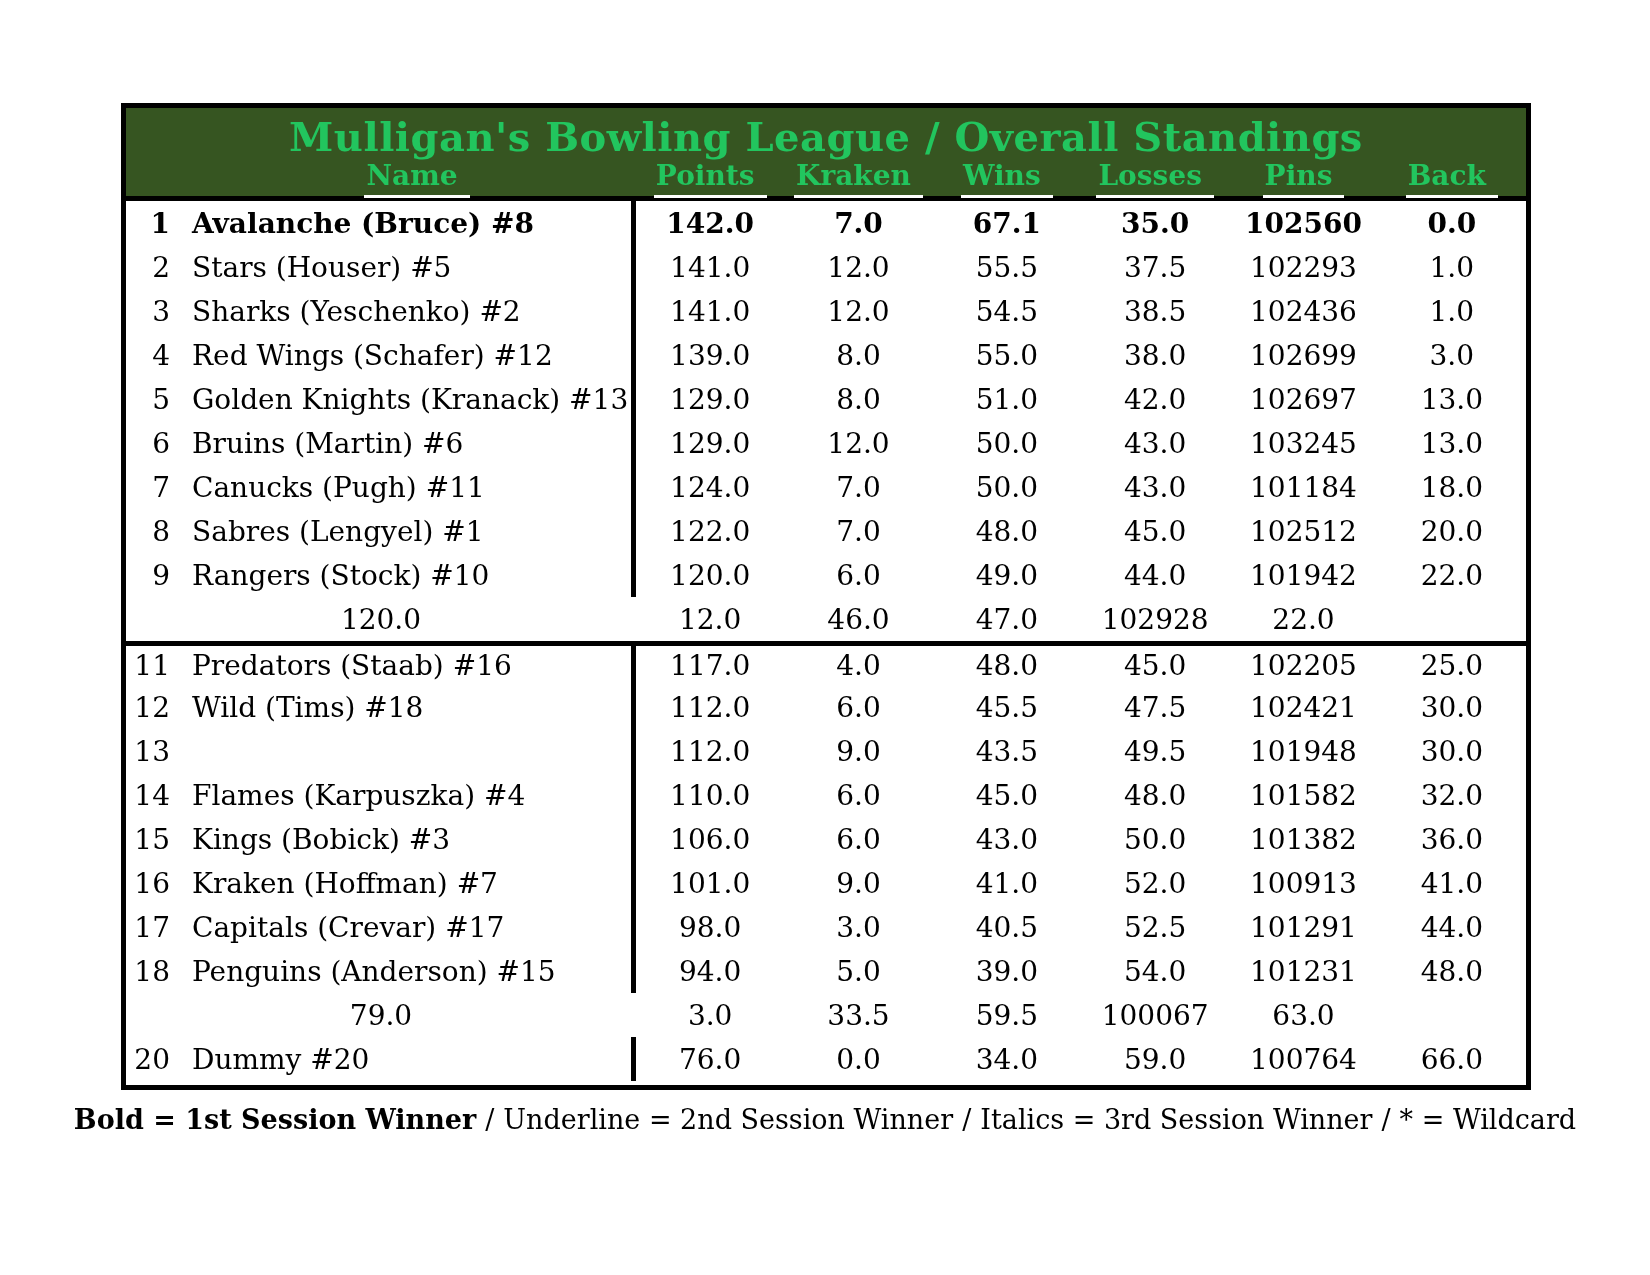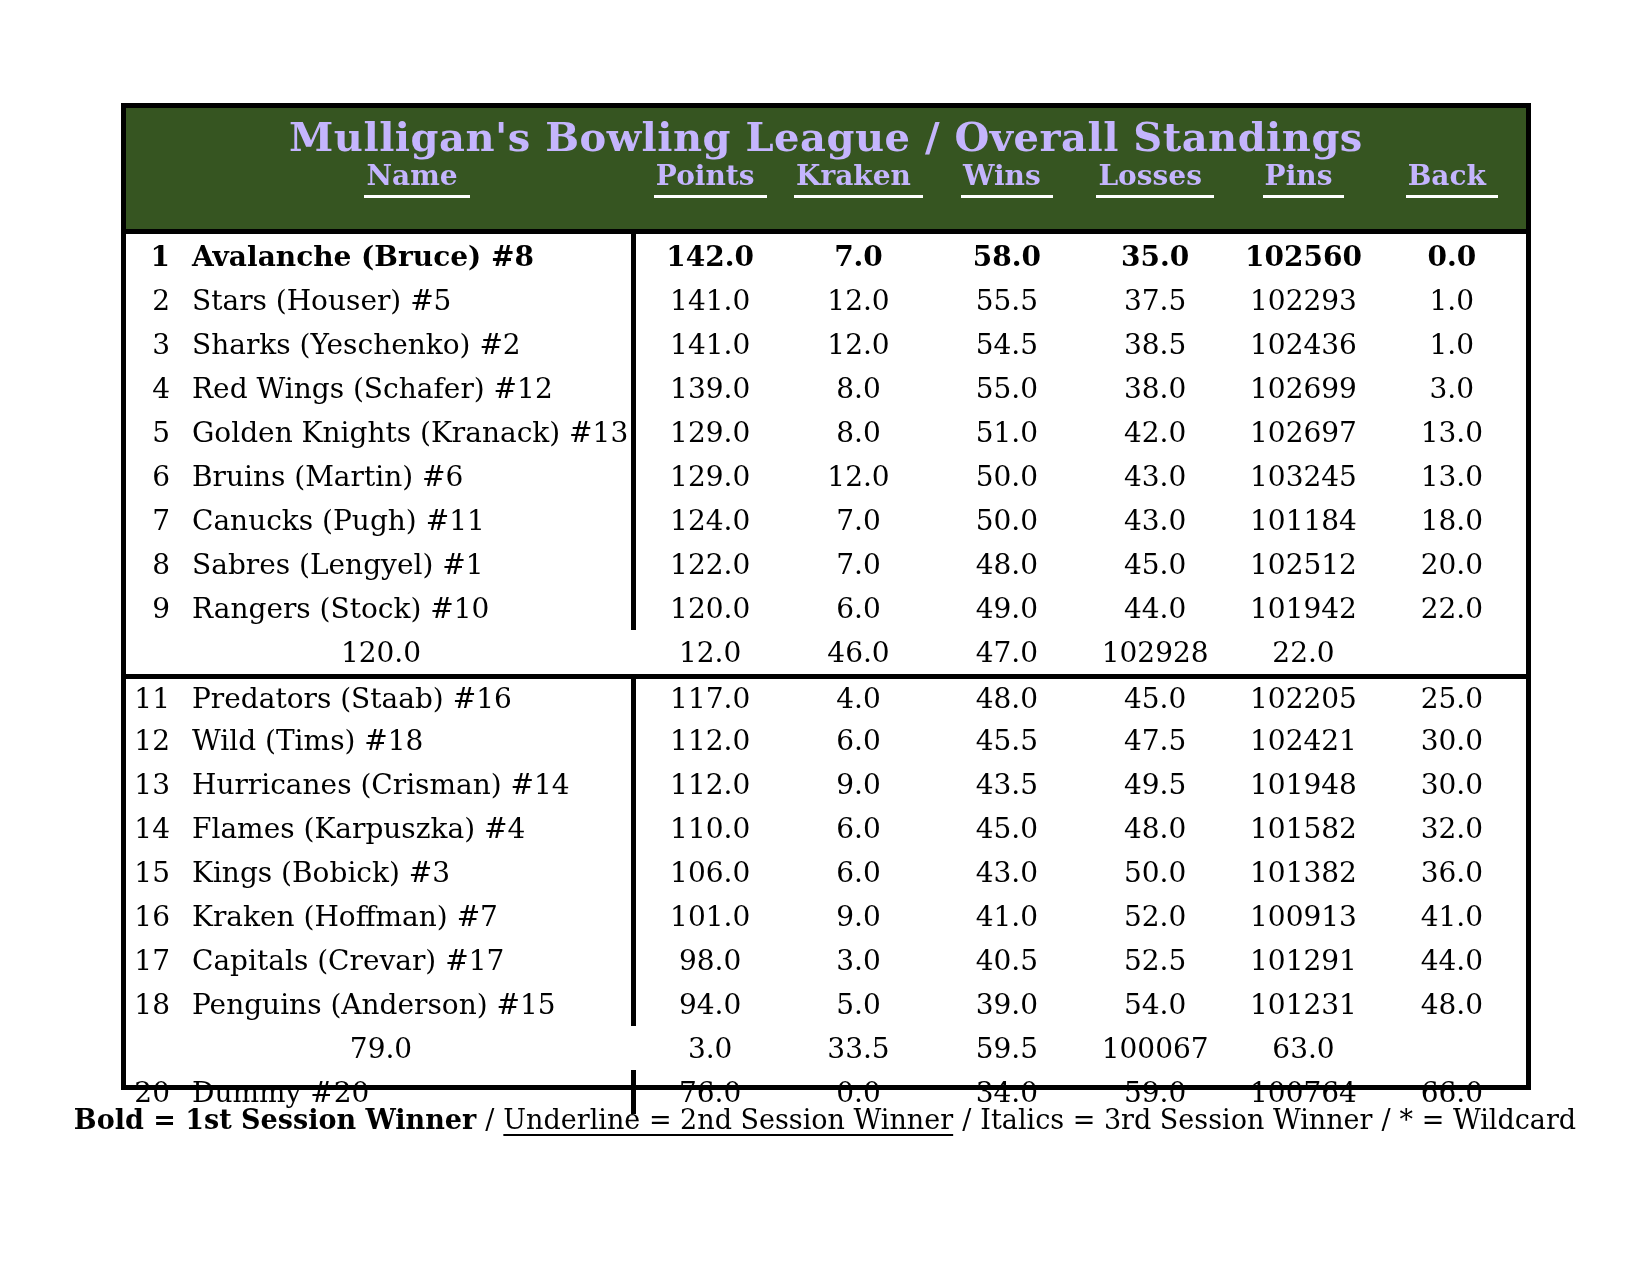--- a/index.html
+++ b/index.html
@@ -21,10 +21,10 @@
 
   
   .thead {
-    height: 126px;
+    height: 93px;
     background: var(--header-bg, #365521);
     border-bottom: 5px solid #000;
-    color: #c4b5fd;
+    color: #22c55e;
   }
   .title {
     text-align: center;

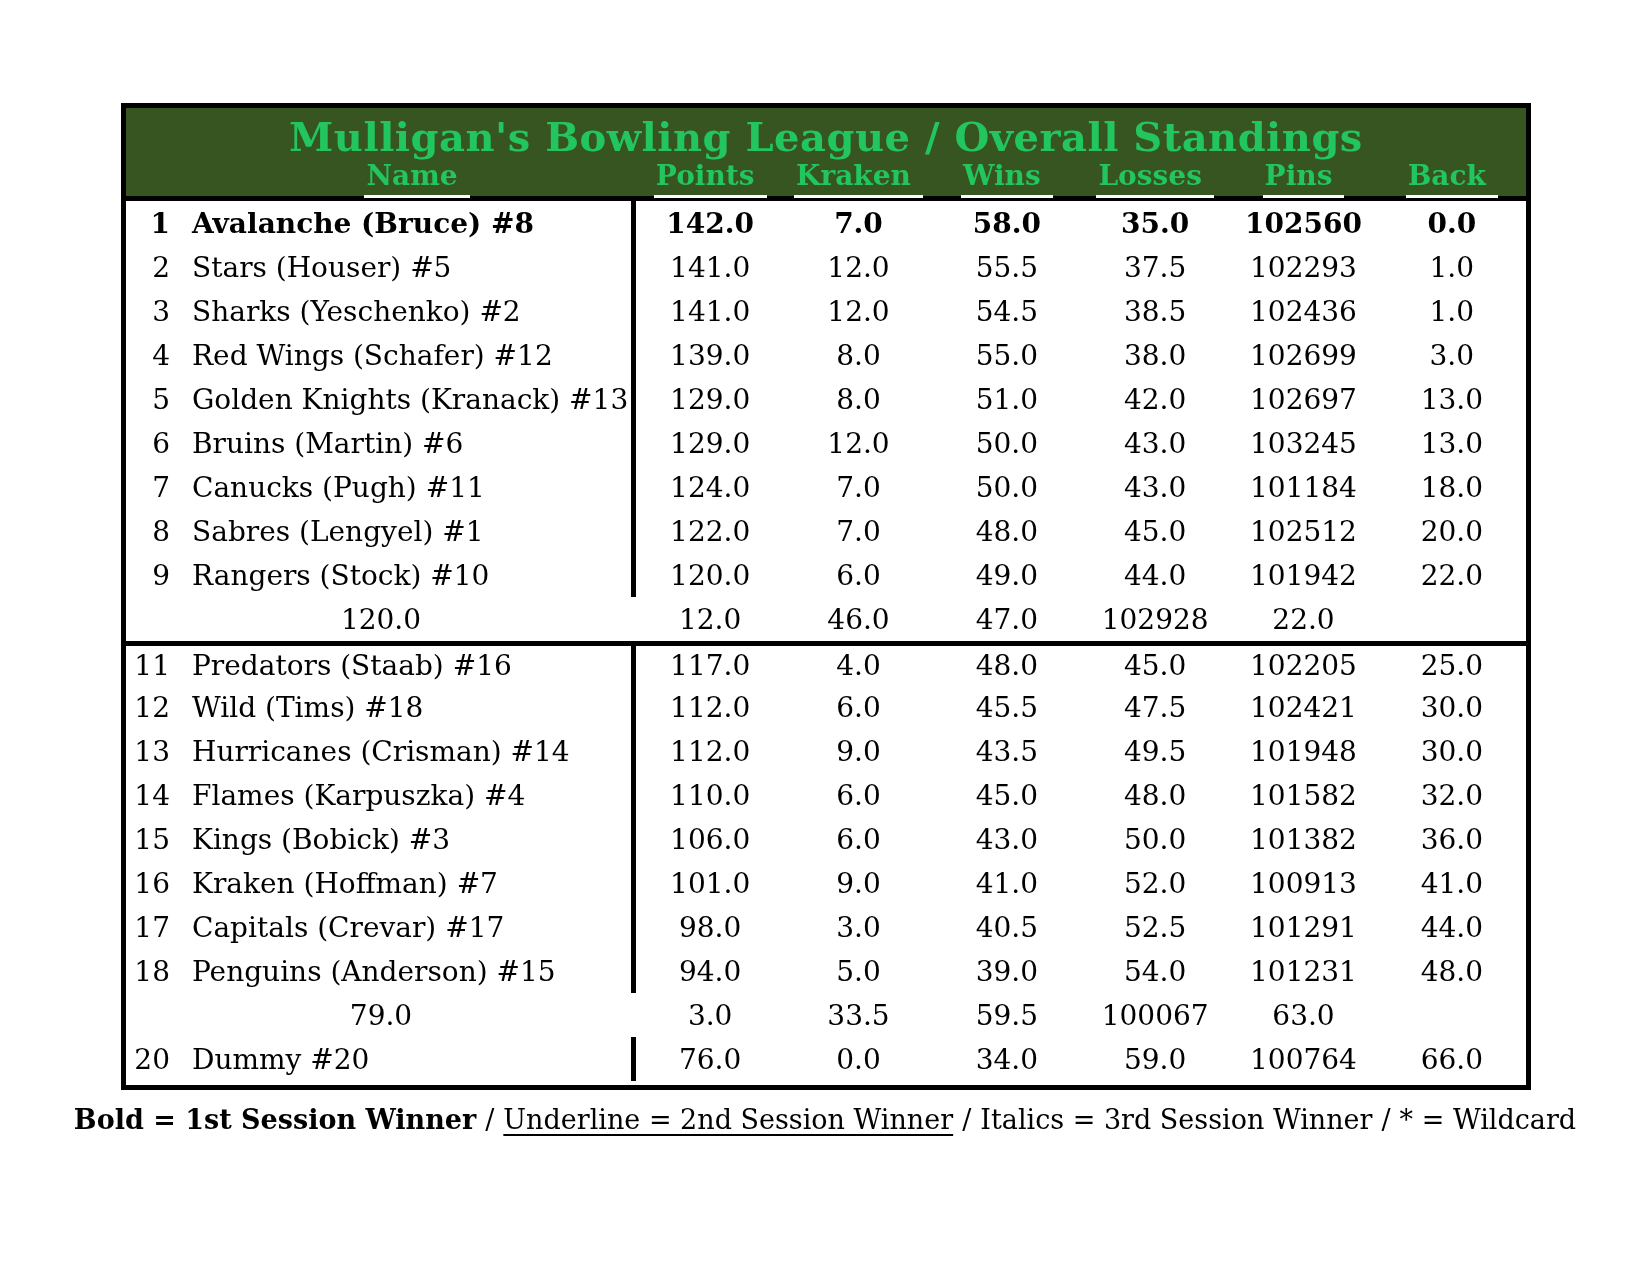--- a/index.html
+++ b/index.html
@@ -130,7 +130,7 @@
           </div>
           <div class="num">142.0</div>
           <div class="num">7.0</div>
-          <div class="num">58.0</div>
+          <div class="num">67.1</div>
           <div class="num">35.0</div>
           <div class="num">102560</div>
           <div class="num">0.0</div>

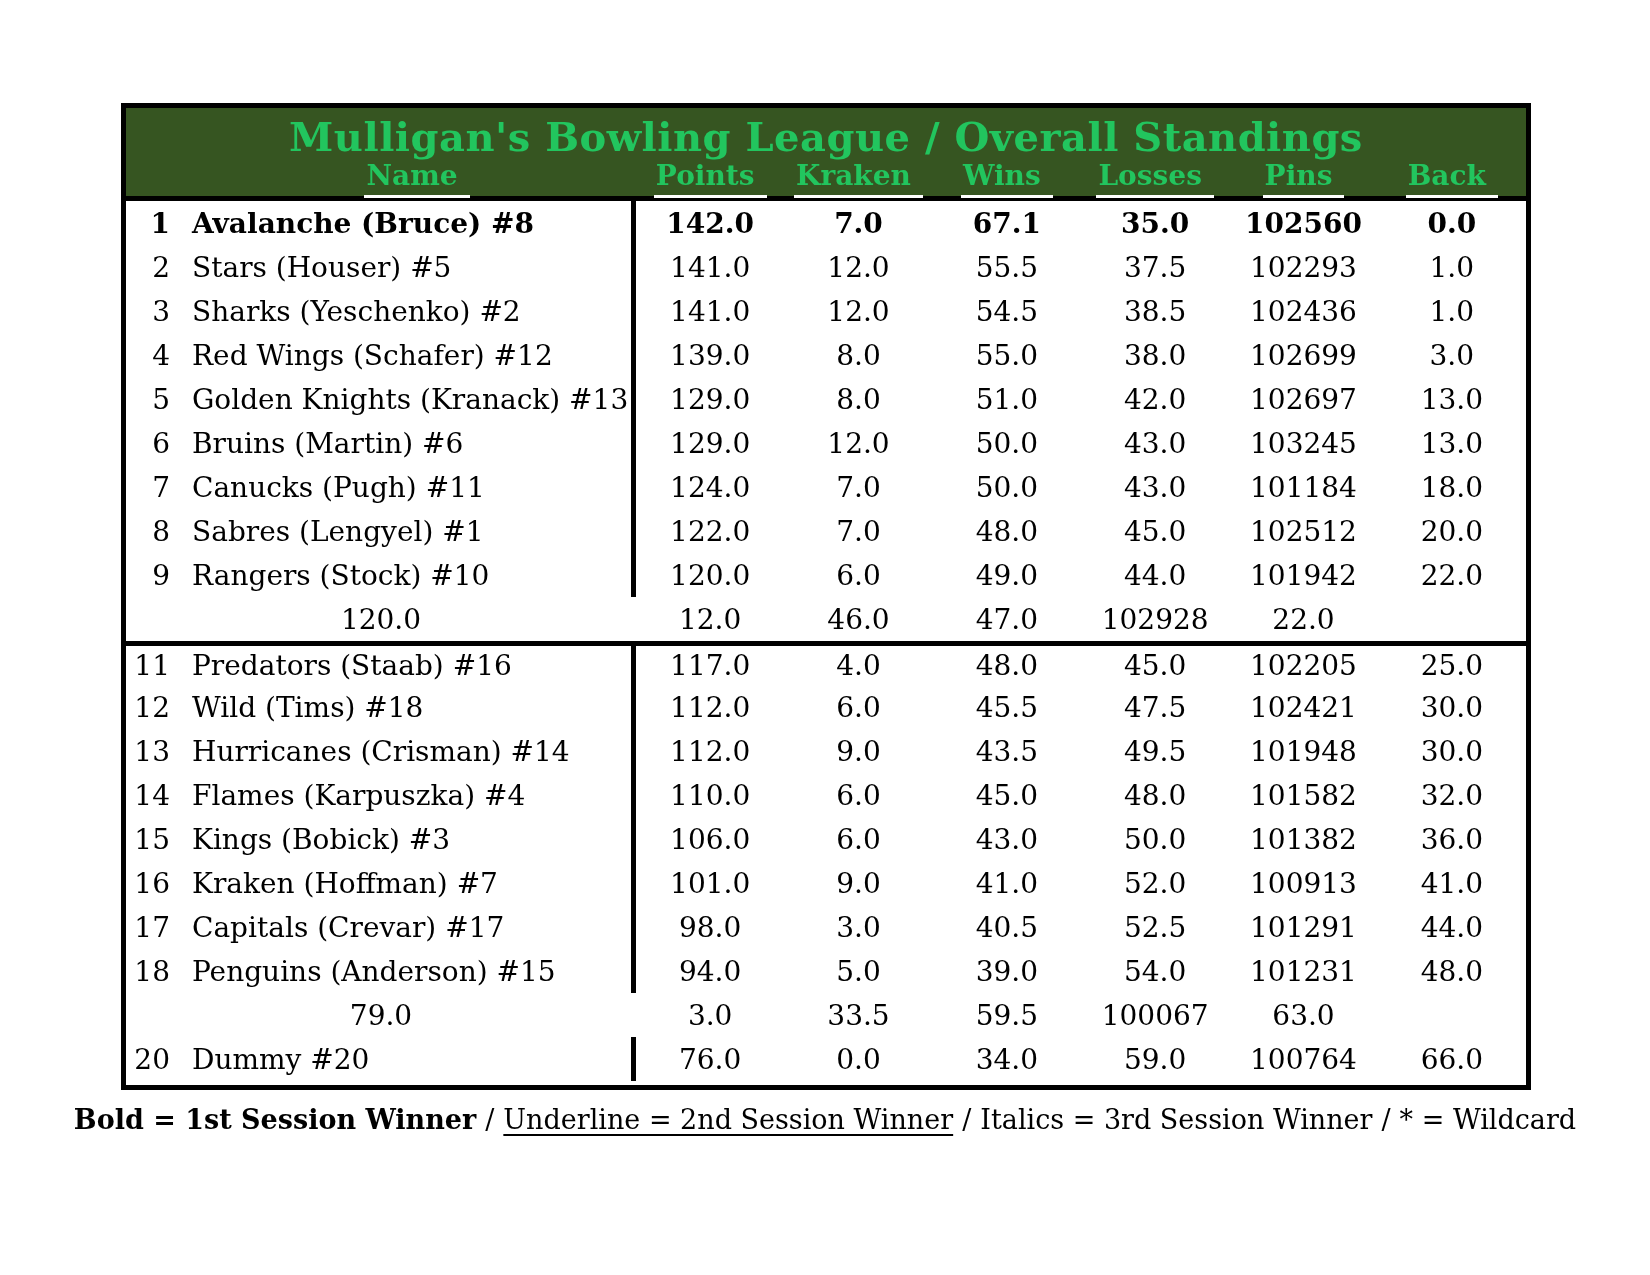--- a/index.html
+++ b/index.html
@@ -266,7 +266,6 @@
         <div class="row">
           <div class="name-cell">
             <span class="rank">13</span>
-            <span class="team">Hurricanes (Crisman) #14</span>
           </div>
           <div class="num">112.0</div>
           <div class="num">9.0</div>

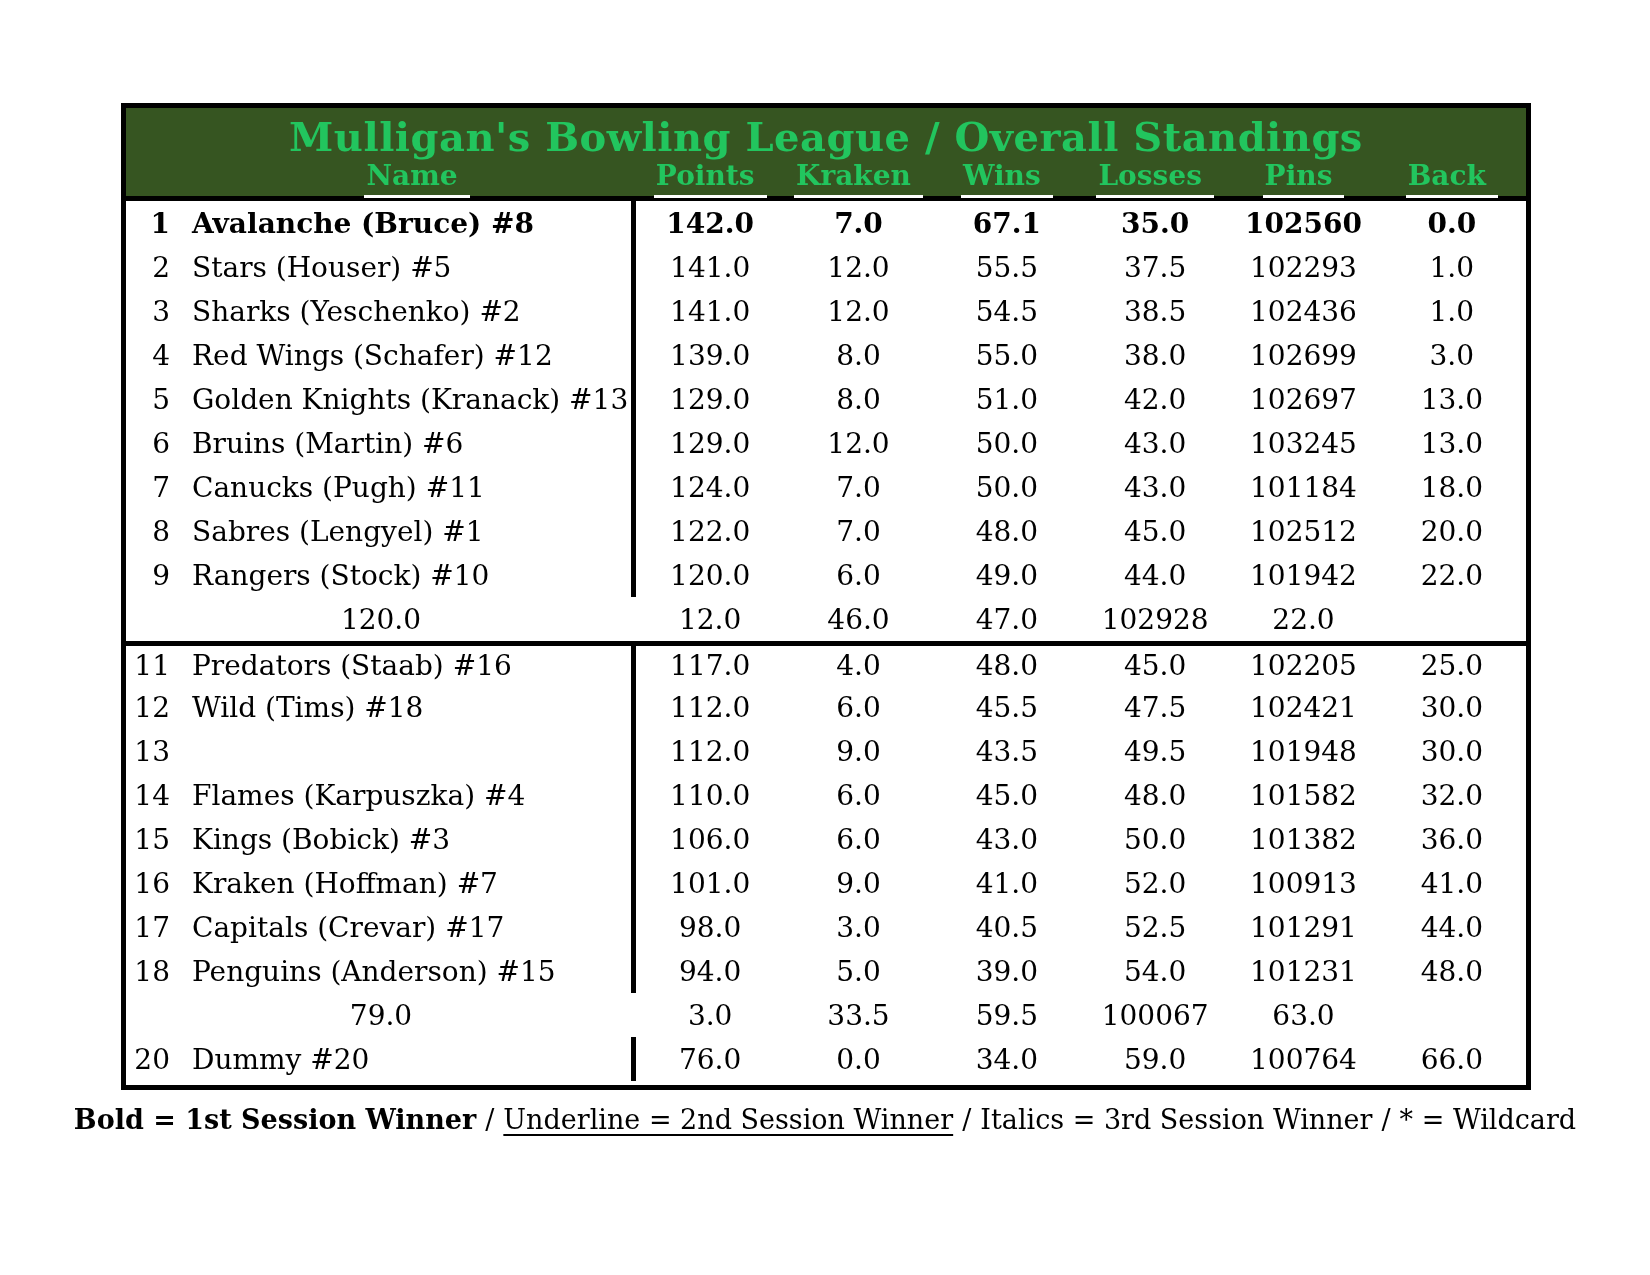--- a/index.html
+++ b/index.html
@@ -84,7 +84,7 @@
     white-space: nowrap;
   }
   .lg-bold { font-weight: bold; }
-  .lg-underline { text-decoration: underline; text-underline-offset: 5px; }
+  .lg-underline { text-underline-offset: 5px; }
   .lg-italic { }
   .lg-sep { padding: 0 9px; }
 </style>

